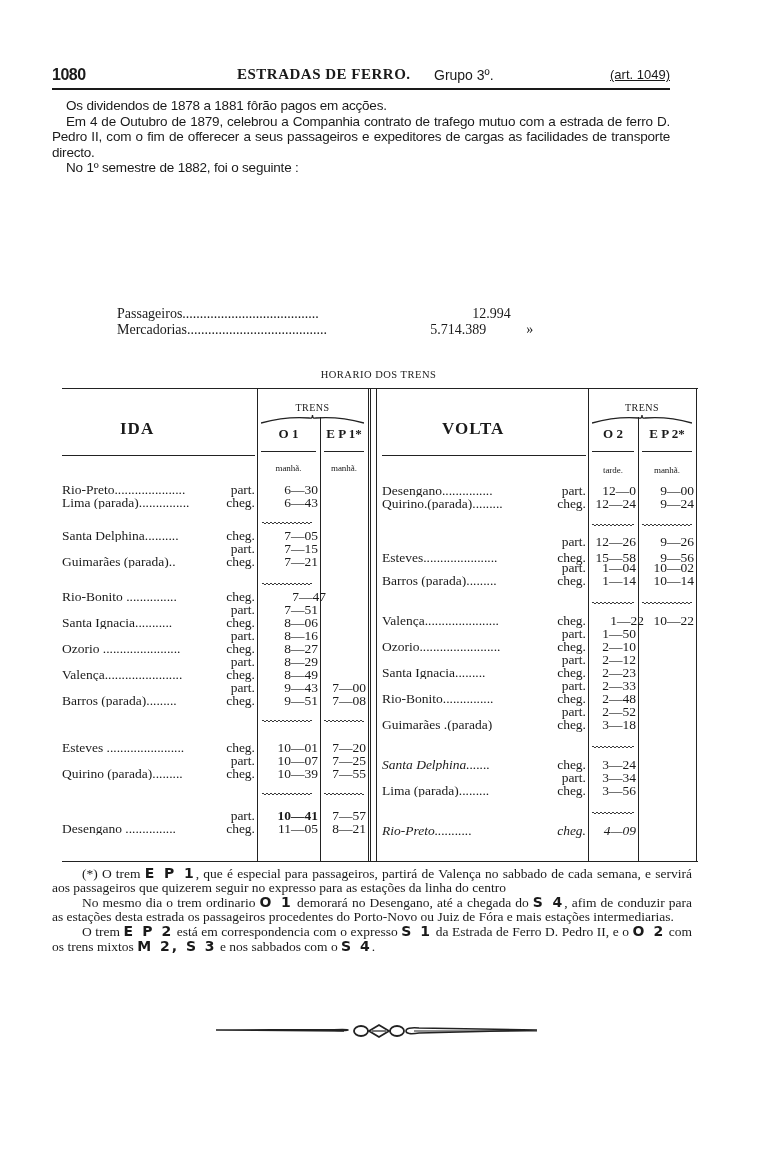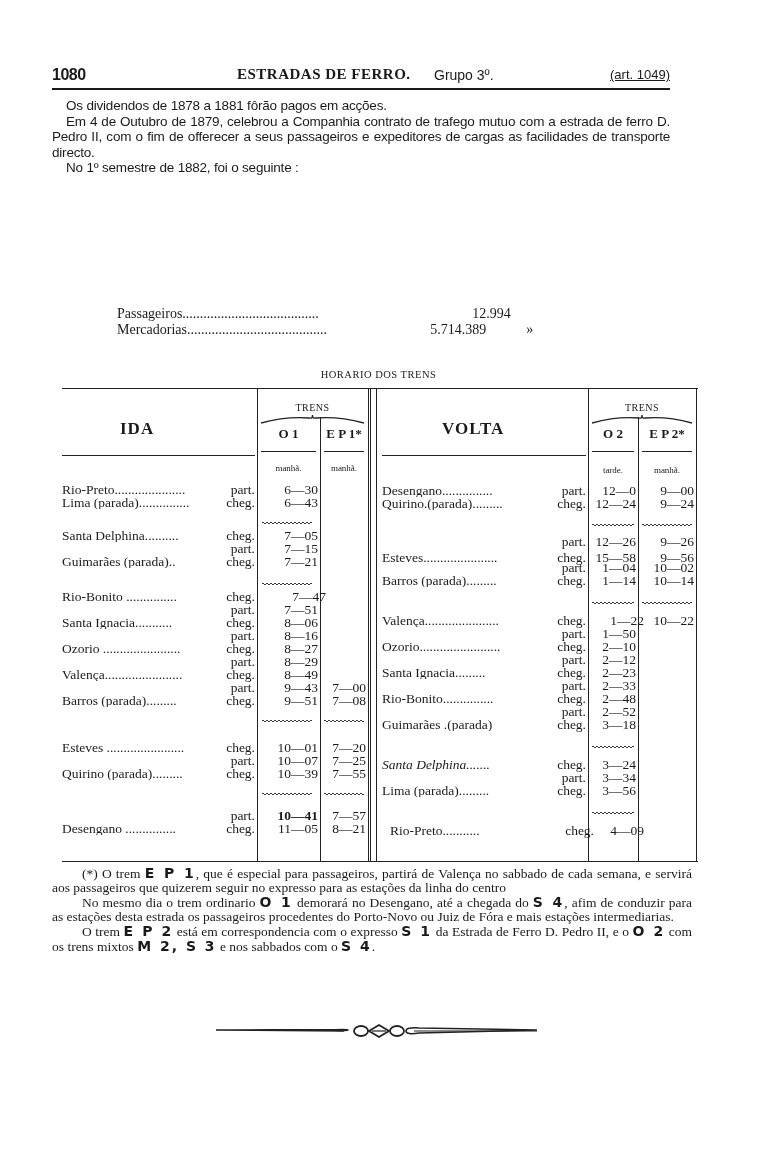--- a/index.html
+++ b/index.html
@@ -369,7 +369,7 @@
           <span class="time" style="left:206px;width:48px;">3—56</span>
           <span class="time" style="left:256px;width:56px;"></span>
         </div>
-        <div class="row" style="left:8px;top:435px;width:314px;">
+        <div class="row" style="left:0;top:435px;width:314px;font-style:italic;">
           <span class="station" style="left:0;width:160px;">Rio-Preto...........</span>
           <span class="kind" style="left:160px;width:44px;">cheg.</span>
           <span class="time" style="left:206px;width:48px;">4—09</span>

